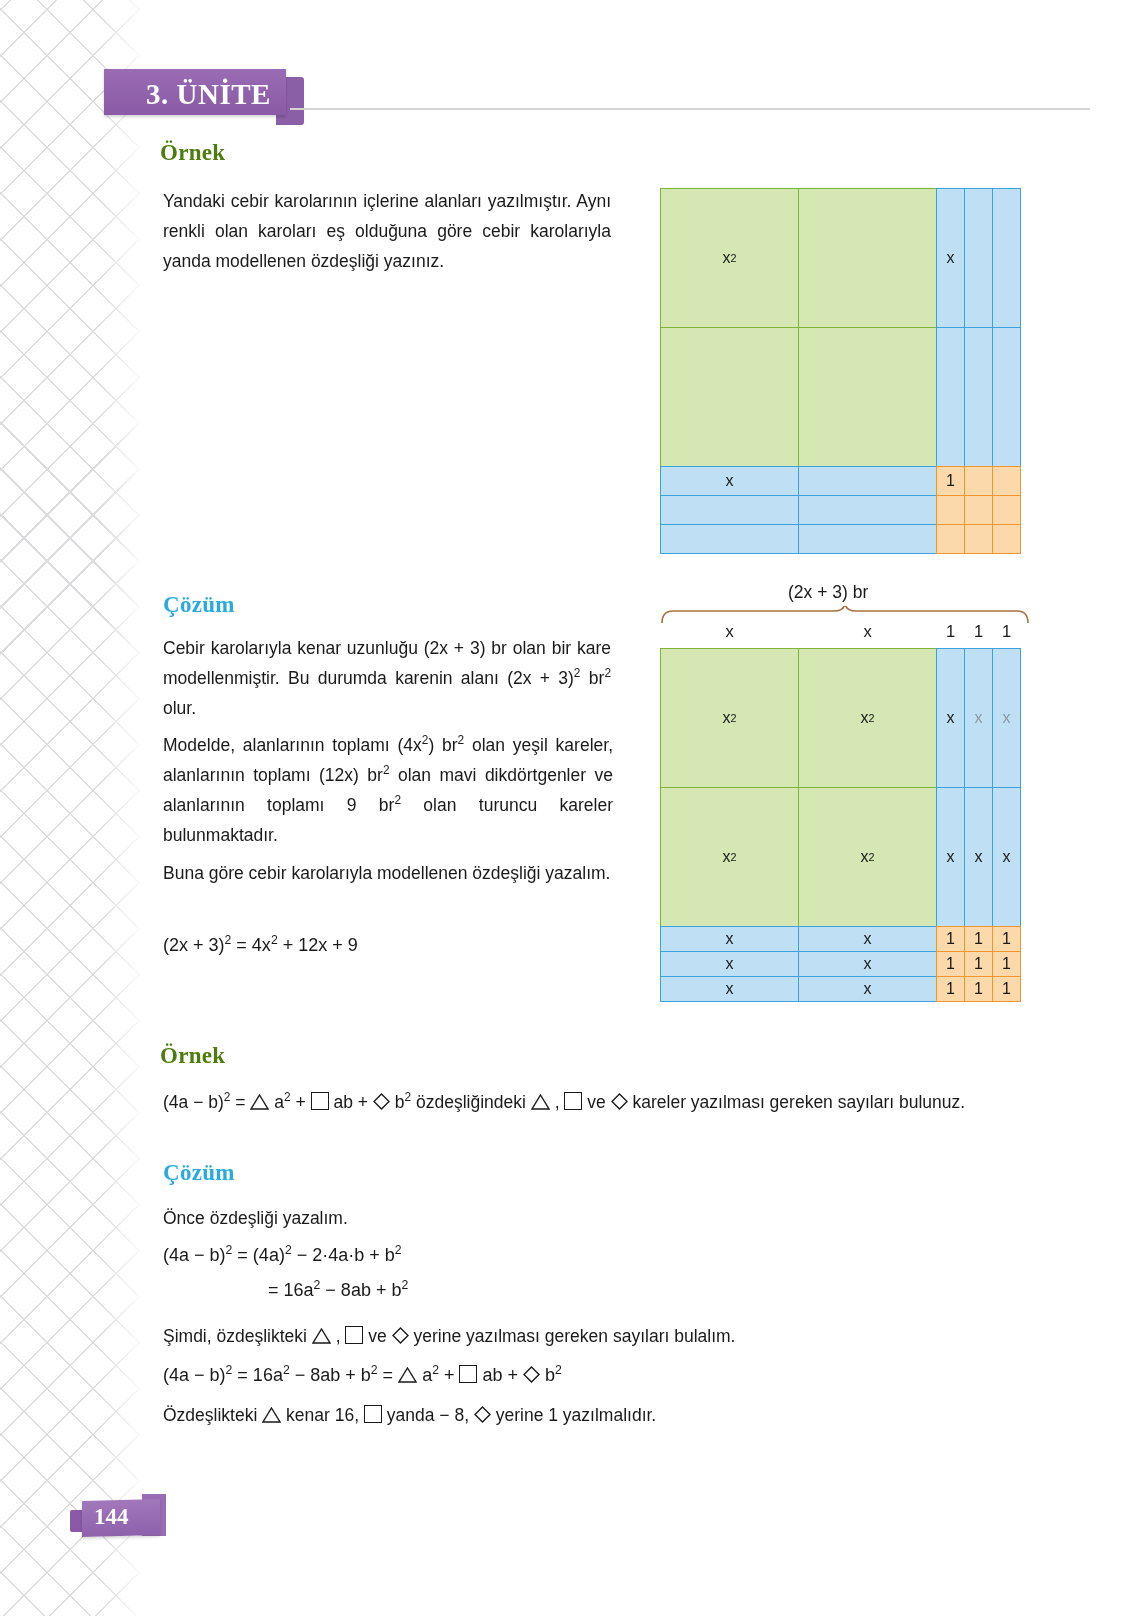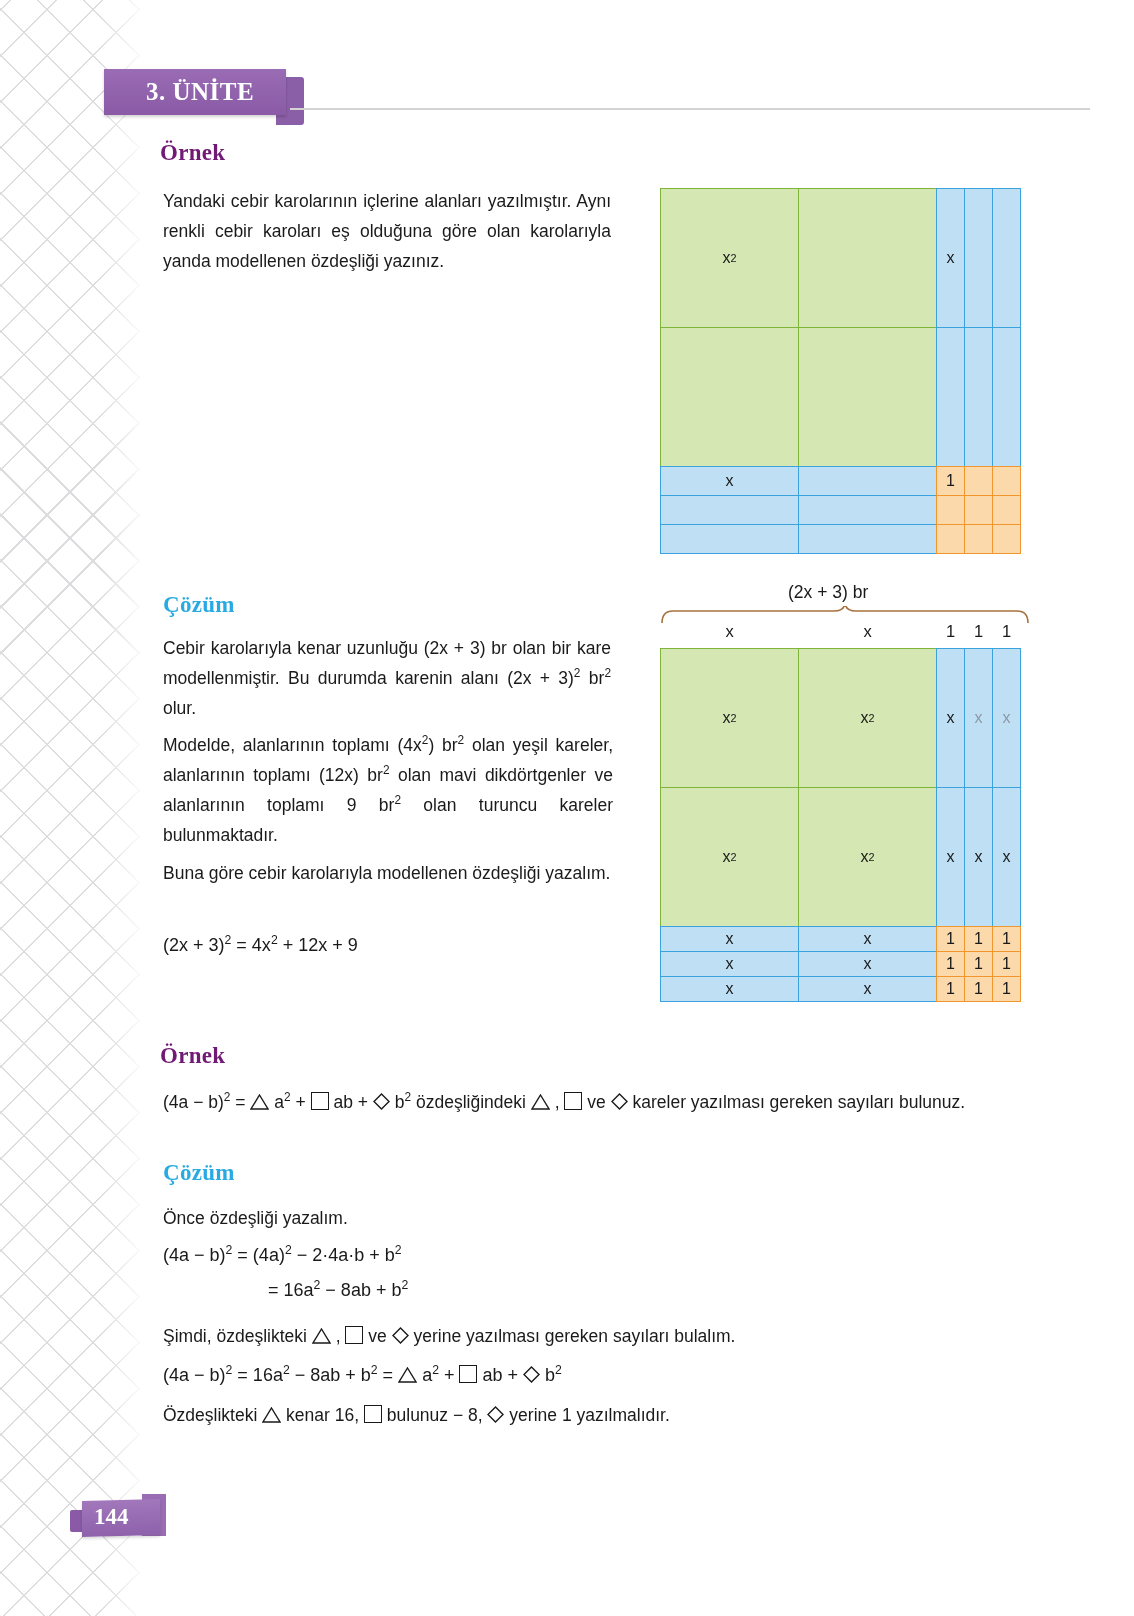--- a/index.html
+++ b/index.html
@@ -61,7 +61,7 @@
     color: #ffffff;
     font-family: "Liberation Serif", serif;
     font-weight: bold;
-    font-size: 25px;
+    font-size: 29px;
     letter-spacing: .5px;
   }
   #header-rule {

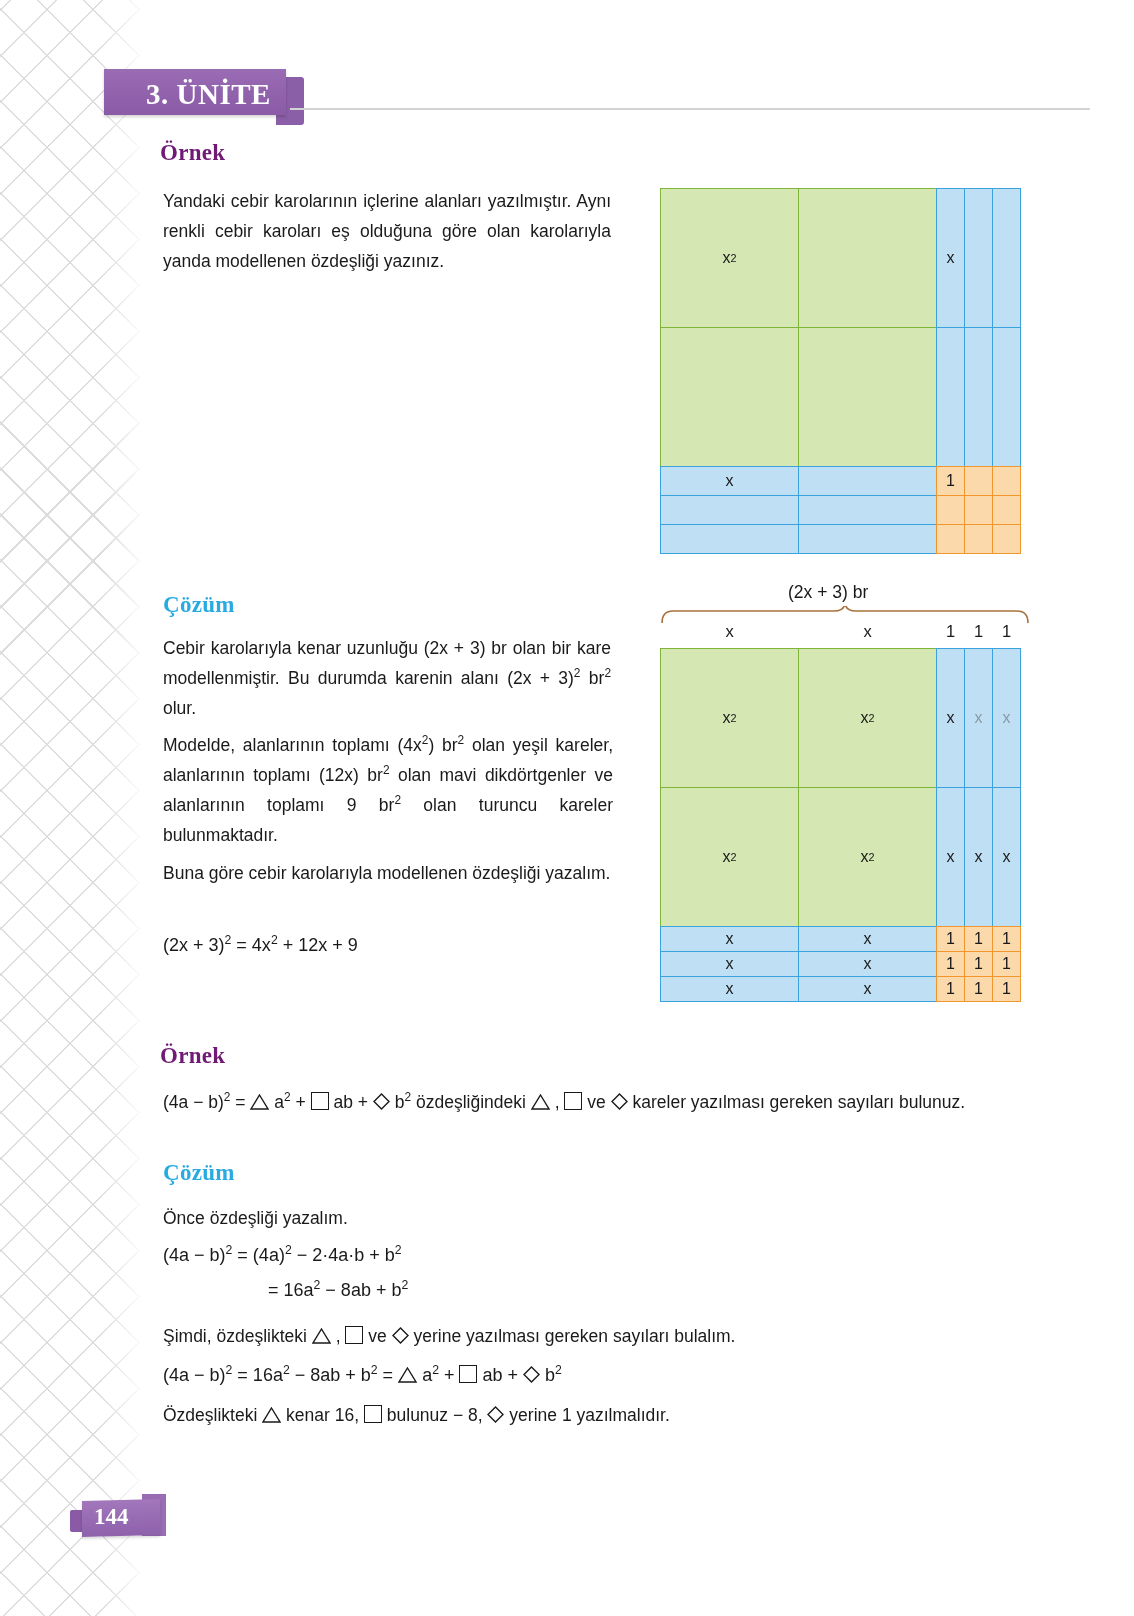--- a/index.html
+++ b/index.html
@@ -74,7 +74,7 @@
   
   .heading-ornek {
     position: absolute;
-    color: #701a75;
+    color: #4d7c0f;
     font-family: "Liberation Serif", serif;
     font-weight: bold;
     font-size: 23px;

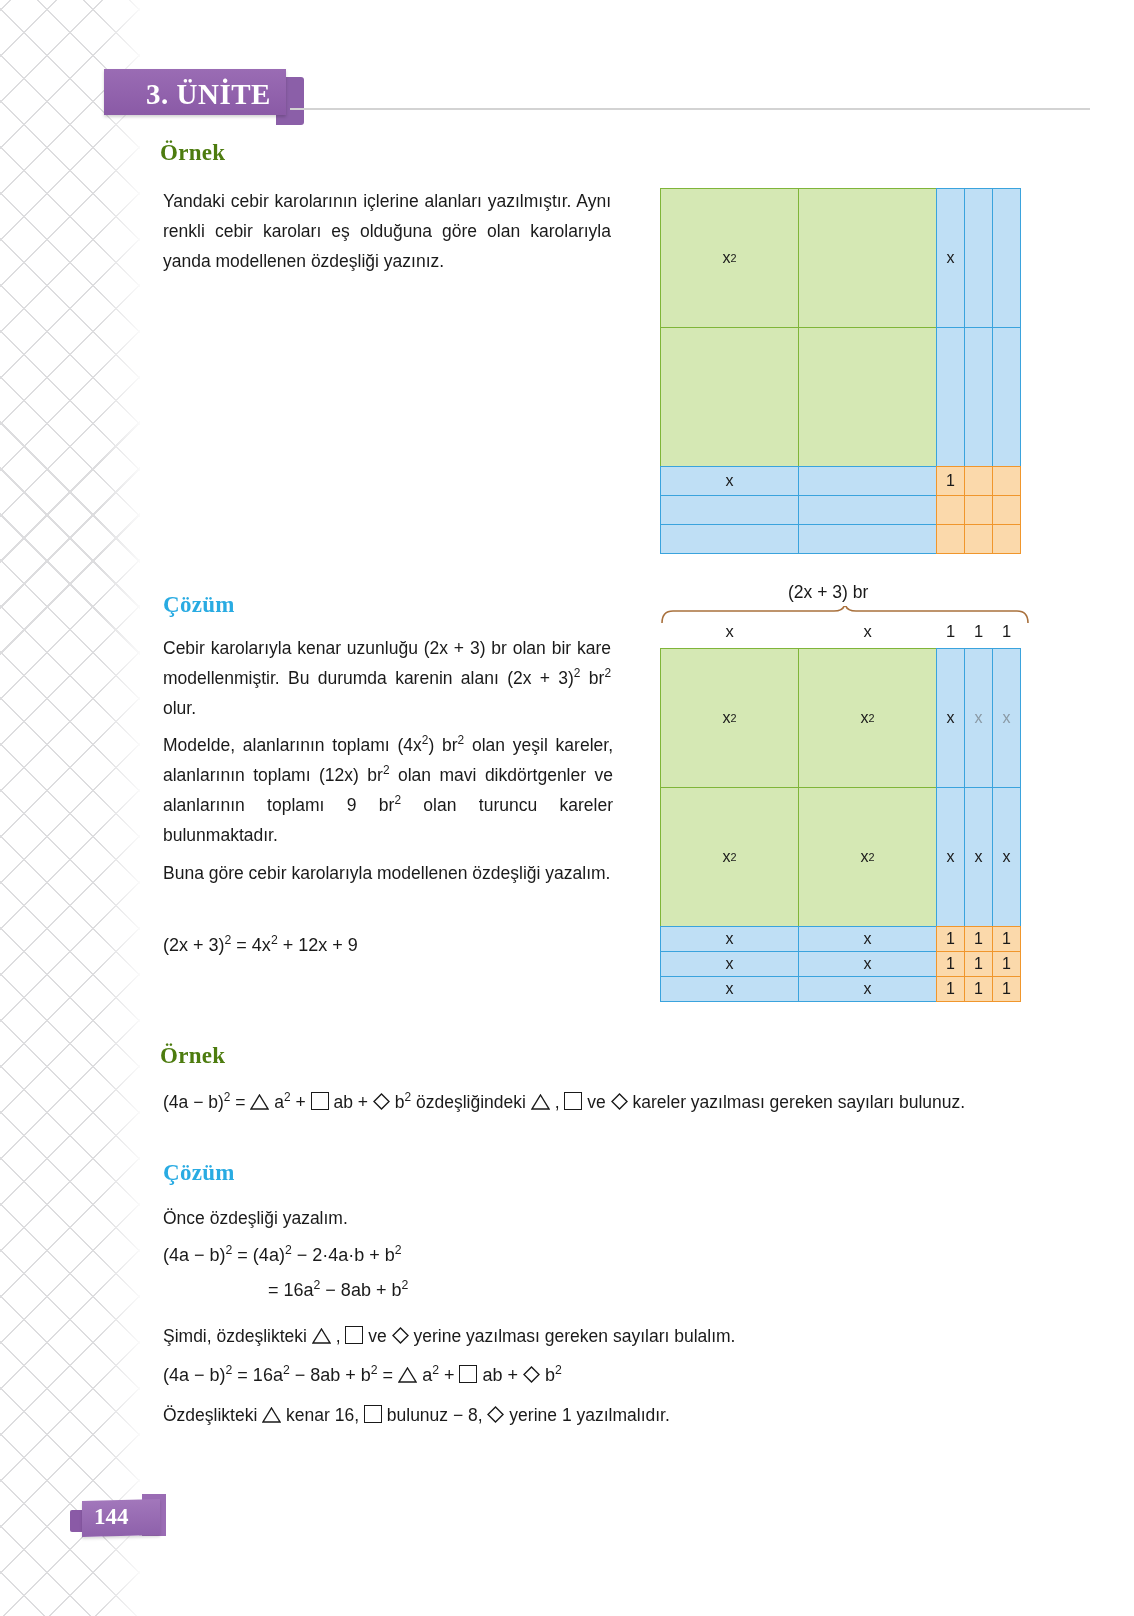--- a/index.html
+++ b/index.html
@@ -180,7 +180,7 @@
 
 <div class="heading-ornek" style="left:160px; top:140px;">Örnek</div>
 
-<div class="body-text" style="left:163px; top:186px; width:448px;">Yandaki cebir karolarının içlerine alanları yazılmıştır. Aynı renkli cebir karoları eş olduğuna göre olan karolarıyla yanda modellenen özdeşliği yazınız.</div>
+<div class="body-text" style="left:163px; top:186px; width:448px;">Yandaki cebir karolarının içlerine alanları yazılmıştır. Aynı renkli olan karoları eş olduğuna göre cebir karolarıyla yanda modellenen özdeşliği yazınız.</div>
 
 <div class="tilefig" id="figure1" style="left:660px; top:188px; width:372px; height:364px;">
 

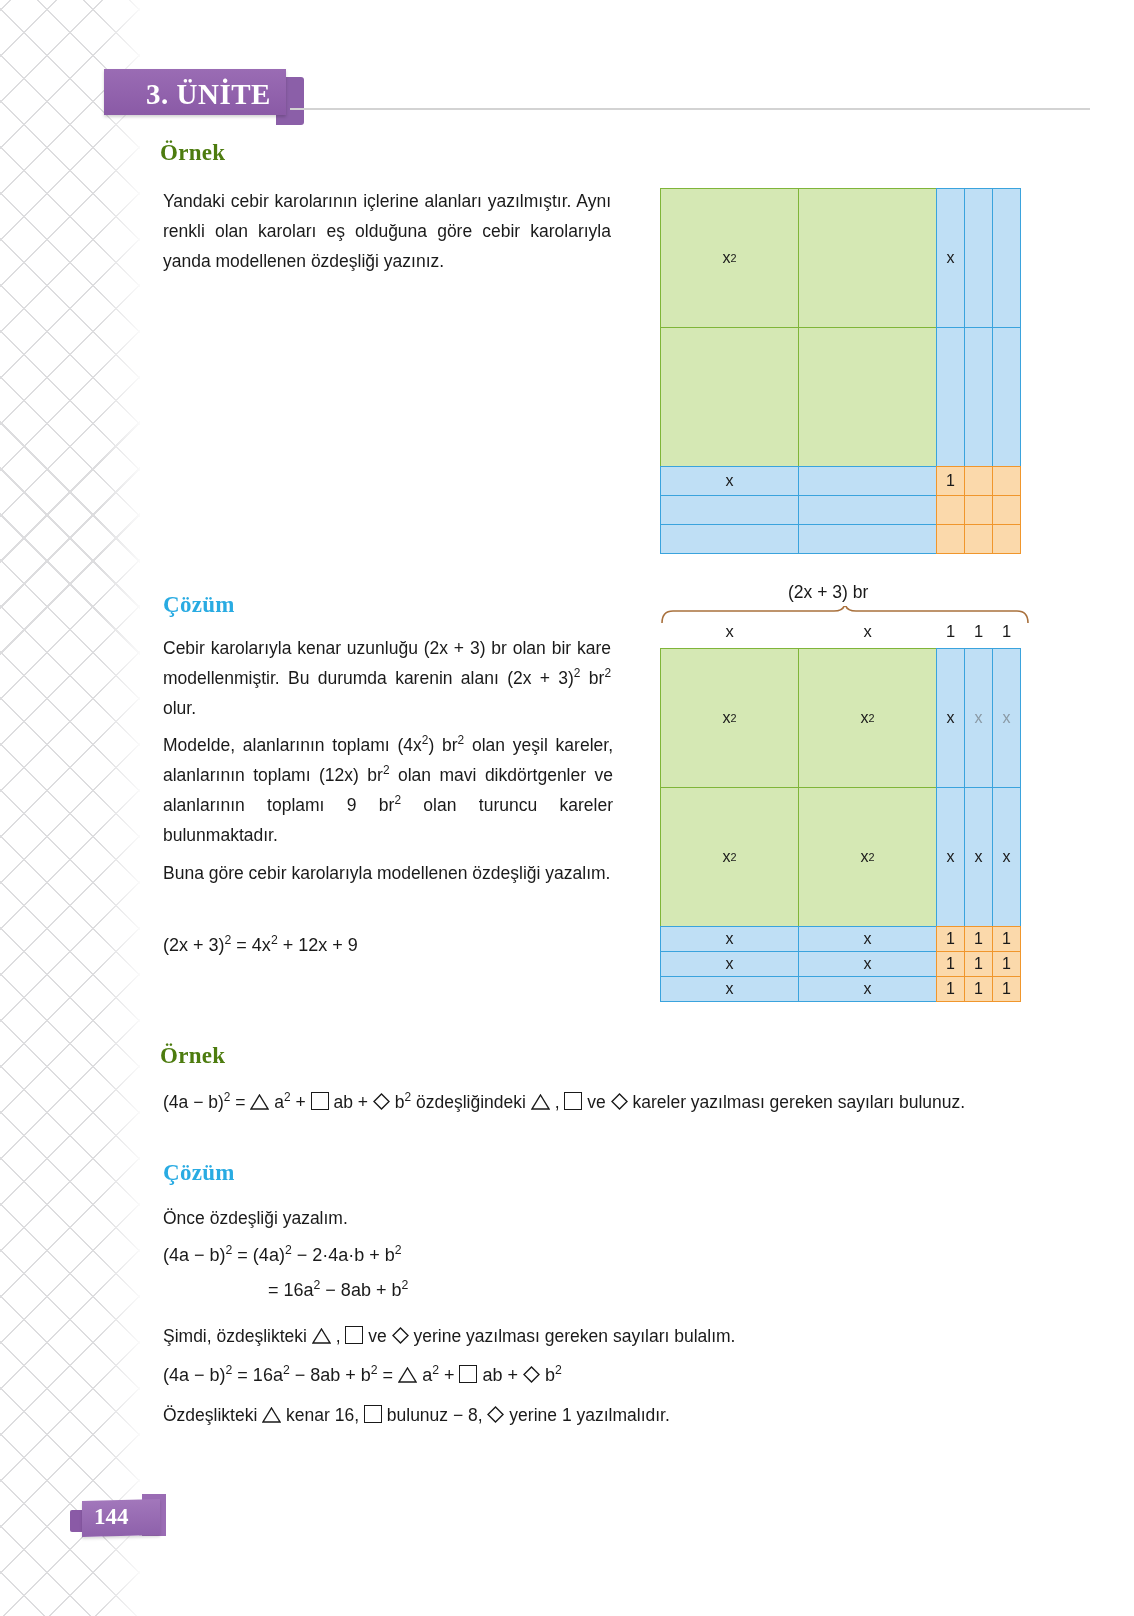--- a/index.html
+++ b/index.html
@@ -343,7 +343,7 @@
     </svg>
   <span> kenar 16, </span>
   <span class="glyph gl-sq"></span>
-  <span> bulunuz − 8, </span>
+  <span> yanda − 8, </span>
   <svg class="glyph gl-dia" viewBox="0 0 17 17">
       <polygon points="8.5,1 16,8.5 8.5,16 1,8.5" fill="none" stroke="#1a1a1a" stroke-width="1.4"></polygon>
     </svg>

